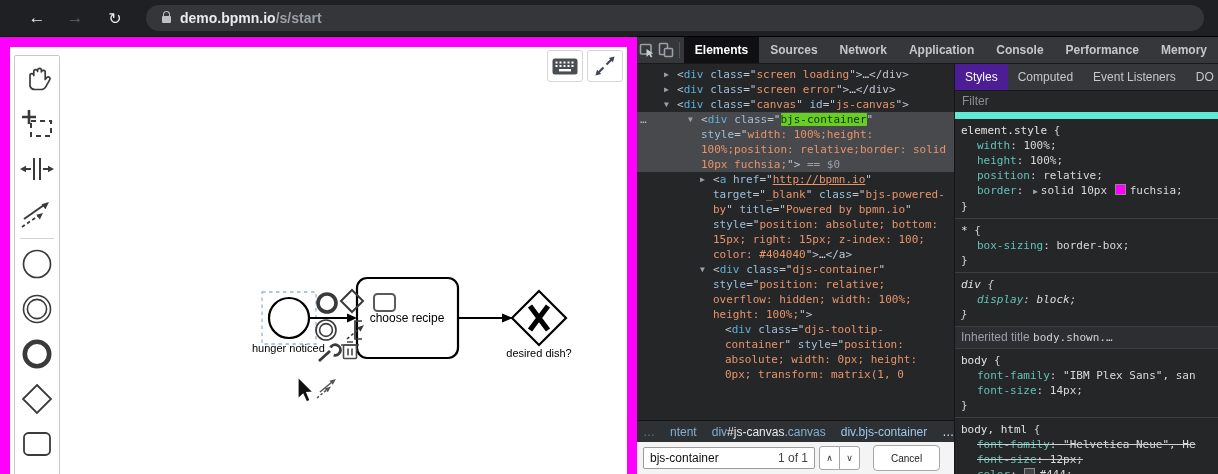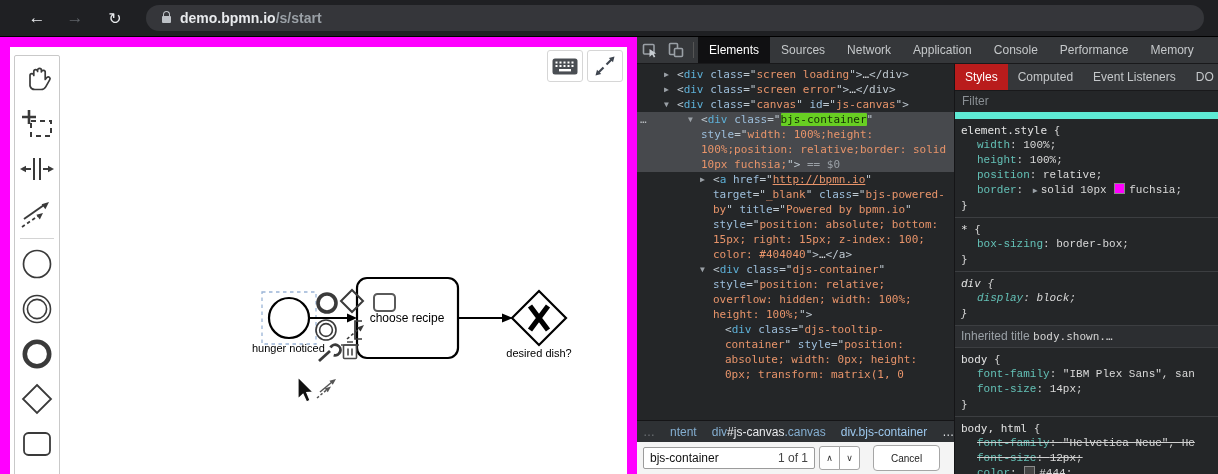--- a/index.html
+++ b/index.html
@@ -32,7 +32,7 @@
 
   
   .devtools{width:581px;height:437px;background:#242628;flex:none;display:flex;flex-direction:column;color:#c8c8c8;}
-  .dt-toolbar{height:26px;background:#35373a;display:flex;align-items:center;flex:none;border-bottom:1px solid #19191b;}
+  .dt-toolbar{height:26px;background:#35373a;display:flex;align-items:center;flex:none;border-bottom:1px solid #19191b;font-weight:bold;}
   .dt-toolicon{width:26px;height:26px;display:flex;align-items:center;justify-content:center;cursor:pointer;}
   .dt-sep{width:1px;height:16px;background:#555;margin:0 4px;}
   .dt-tab{padding:0 11px;height:26px;line-height:26px;font-size:12px;color:#c5c8ca;cursor:pointer;white-space:nowrap;}

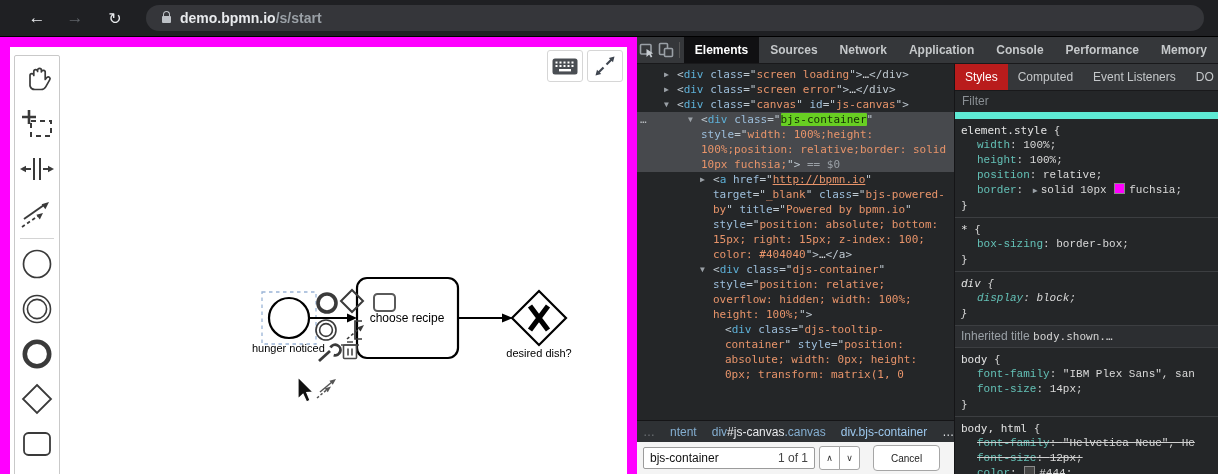--- a/index.html
+++ b/index.html
@@ -82,7 +82,7 @@
   .styles-panel{flex:1;display:flex;flex-direction:column;min-width:0;min-height:0;}
   .st-tabs{height:26px;background:#35373a;display:flex;align-items:center;flex:none;border-bottom:1px solid #19191b;overflow:hidden;}
   .st-tab{padding:0 10px;height:26px;line-height:26px;font-size:12px;color:#c5c8ca;cursor:pointer;white-space:nowrap;}
-  .st-tab.sel{background:#b91c1c;color:#fff;}
+  .st-tab.sel{background:#4c1d95;color:#fff;}
   .styles-filter{height:21px;line-height:21px;border-bottom:7px solid #5eead4;color:#8a8f94;font-size:12px;padding-left:7px;flex:none;cursor:text;}
   .styles-rules{flex:1;overflow:hidden;font-family:"DejaVu Sans Mono","Liberation Mono",monospace;font-size:11px;line-height:15px;}
   .rule{padding:4px 4px 4px 6px;border-bottom:1px solid #3c3e41;}

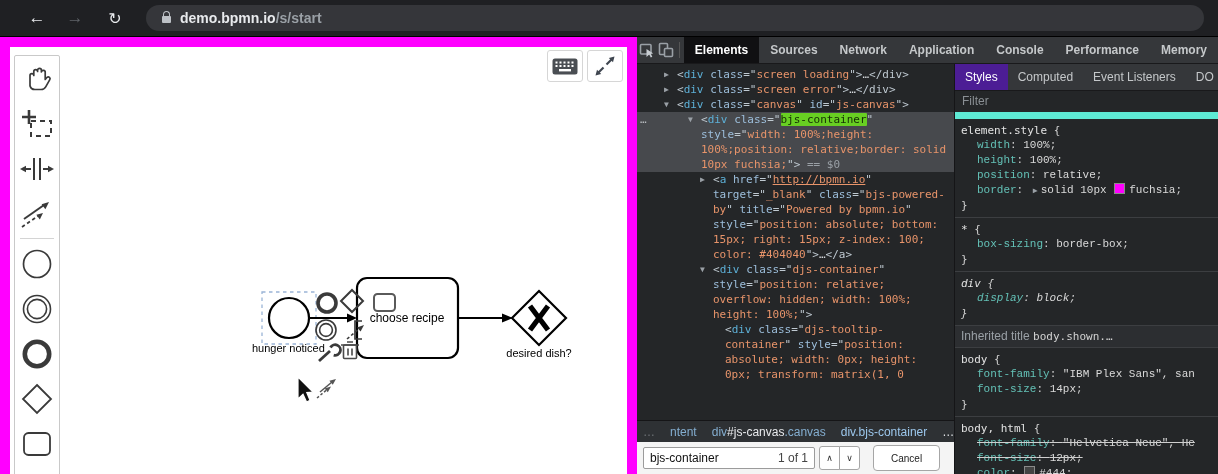--- a/index.html
+++ b/index.html
@@ -86,7 +86,7 @@
   .styles-filter{height:21px;line-height:21px;border-bottom:7px solid #5eead4;color:#8a8f94;font-size:12px;padding-left:7px;flex:none;cursor:text;}
   .styles-rules{flex:1;overflow:hidden;font-family:"DejaVu Sans Mono","Liberation Mono",monospace;font-size:11px;line-height:15px;}
   .rule{padding:4px 4px 4px 6px;border-bottom:1px solid #3c3e41;}
-  .rule .prop{padding-left:16px;white-space:nowrap;overflow:hidden;cursor:pointer;font-family:Liberation Mono, monospace;}
+  .rule .prop{padding-left:16px;white-space:nowrap;overflow:hidden;cursor:pointer;}
   .cs-sel{color:#e2e2e2;margin-top:12px;}
   .cs-pu{color:#d0d0d0;}
   .cs-name{color:#63c0b6;}

